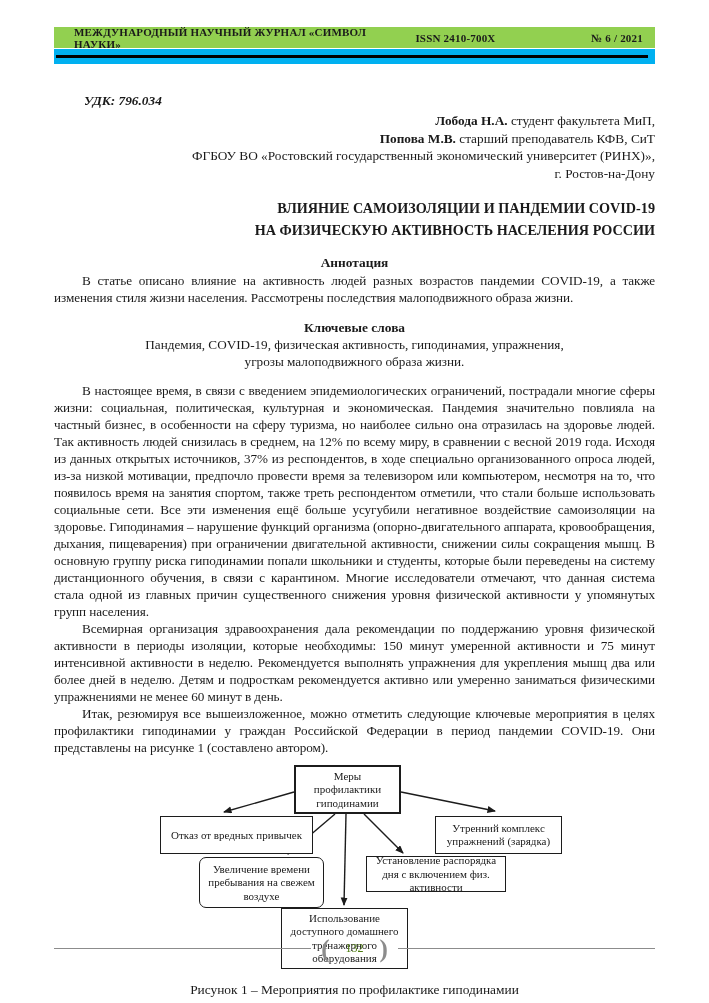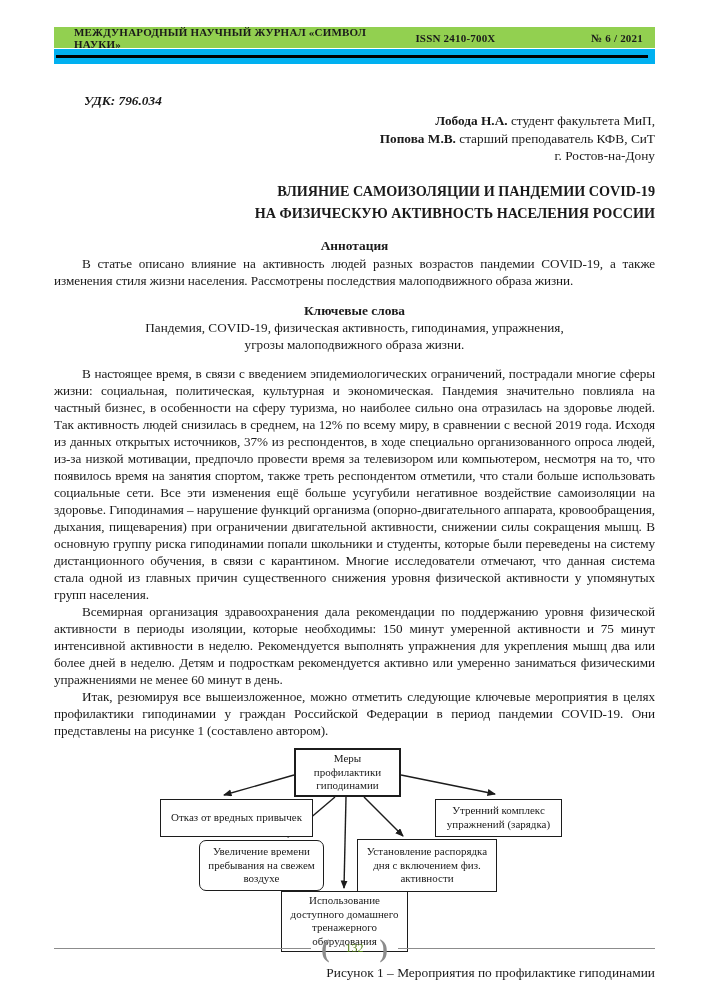--- a/index.html
+++ b/index.html
@@ -87,6 +87,7 @@
     <div class="authors">
       <div><b>Лобода Н.А.</b><span> студент факультета МиП,</span></div>
       <div><b>Попова М.В.</b><span> старший преподаватель КФВ, СиТ</span></div>
+      <div>ФГБОУ ВО «Ростовский государственный экономический университет (РИНХ)»,</div>
       <div>г. Ростов-на-Дону</div>
     </div>
 

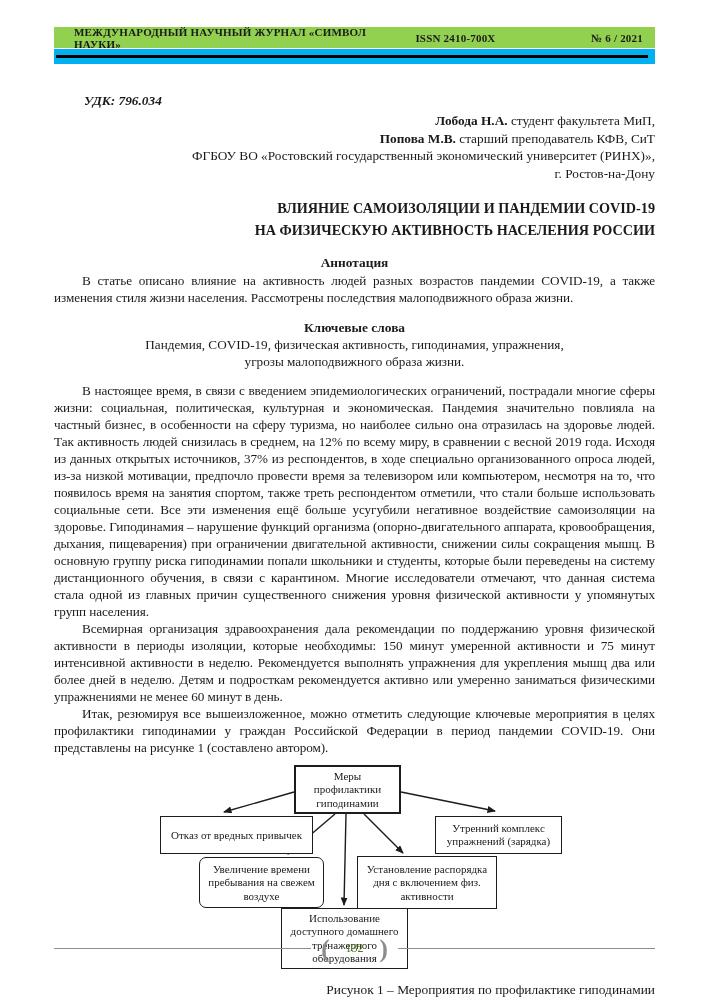--- a/index.html
+++ b/index.html
@@ -52,7 +52,7 @@
   .box-n1{left:106px;top:56px;width:153px;height:38px;}
   .box-n5{left:381px;top:56px;width:127px;height:38px;}
   .box-n2{left:145px;top:97px;width:125px;height:51px;border-radius:7px;}
-  .box-n4{left:303px;top:96px;width:140px;height:53px;}
+  .box-n4{left:312px;top:96px;width:140px;height:36px;}
   .box-n3{left:227px;top:148px;width:127px;height:61px;}
   .caption{margin-top:10px;text-align:right;font-size:13.4px;}
   

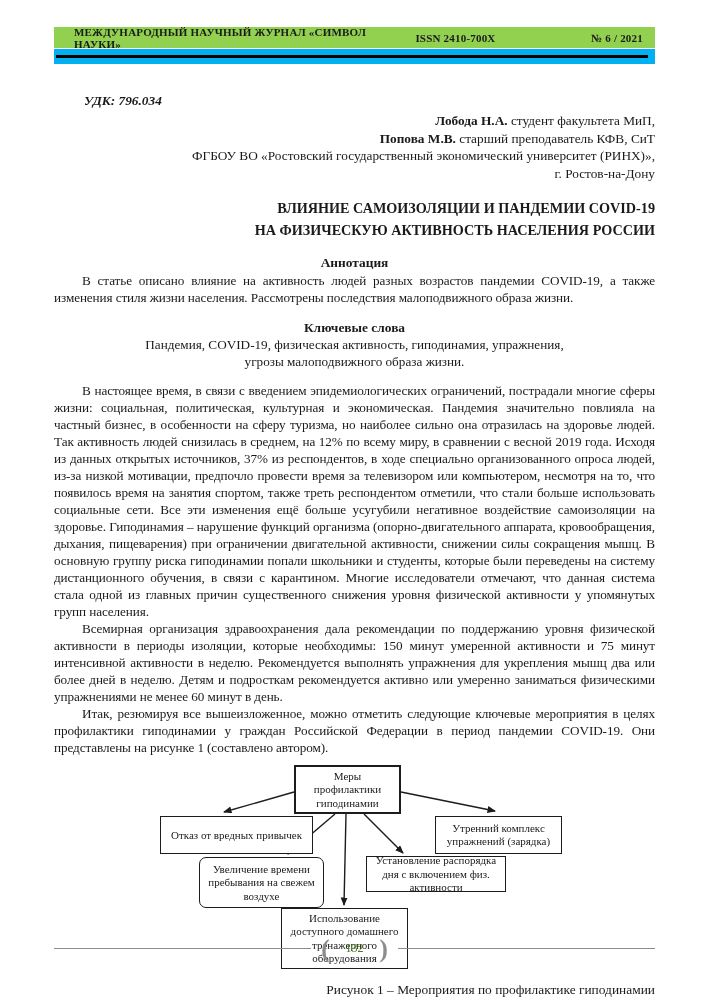--- a/index.html
+++ b/index.html
@@ -54,7 +54,7 @@
   .box-n2{left:145px;top:97px;width:125px;height:51px;border-radius:7px;}
   .box-n4{left:312px;top:96px;width:140px;height:36px;}
   .box-n3{left:227px;top:148px;width:127px;height:61px;}
-  .caption{margin-top:10px;text-align:right;font-size:13.4px;}
+  .caption{margin-top:10px;text-align:center;font-size:13.4px;}
   
   .pfooter{
     position:absolute;left:54px;top:936px;width:601px;

